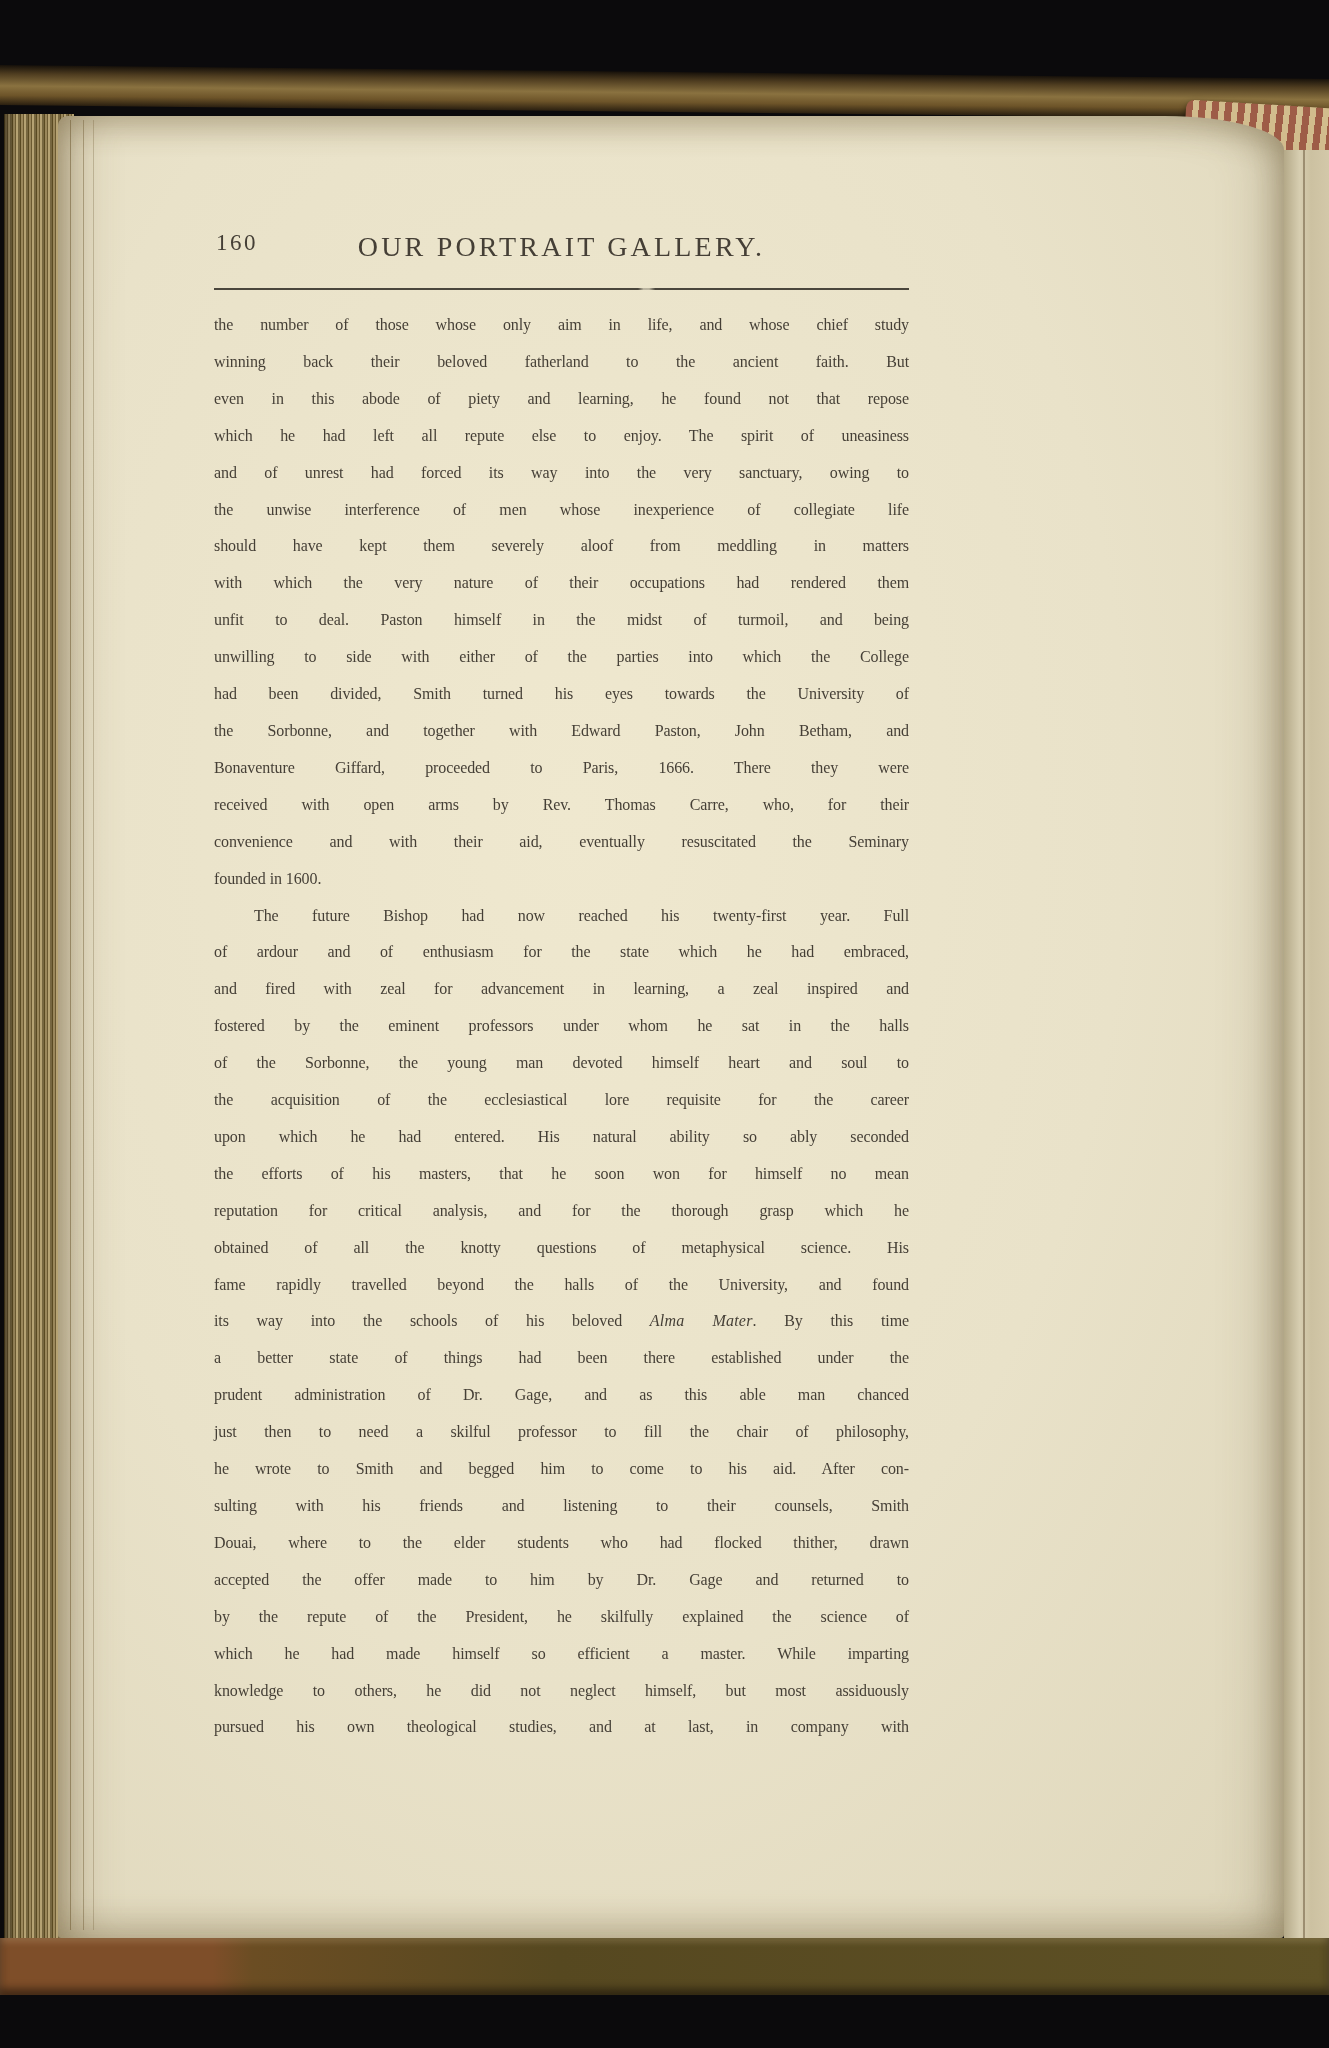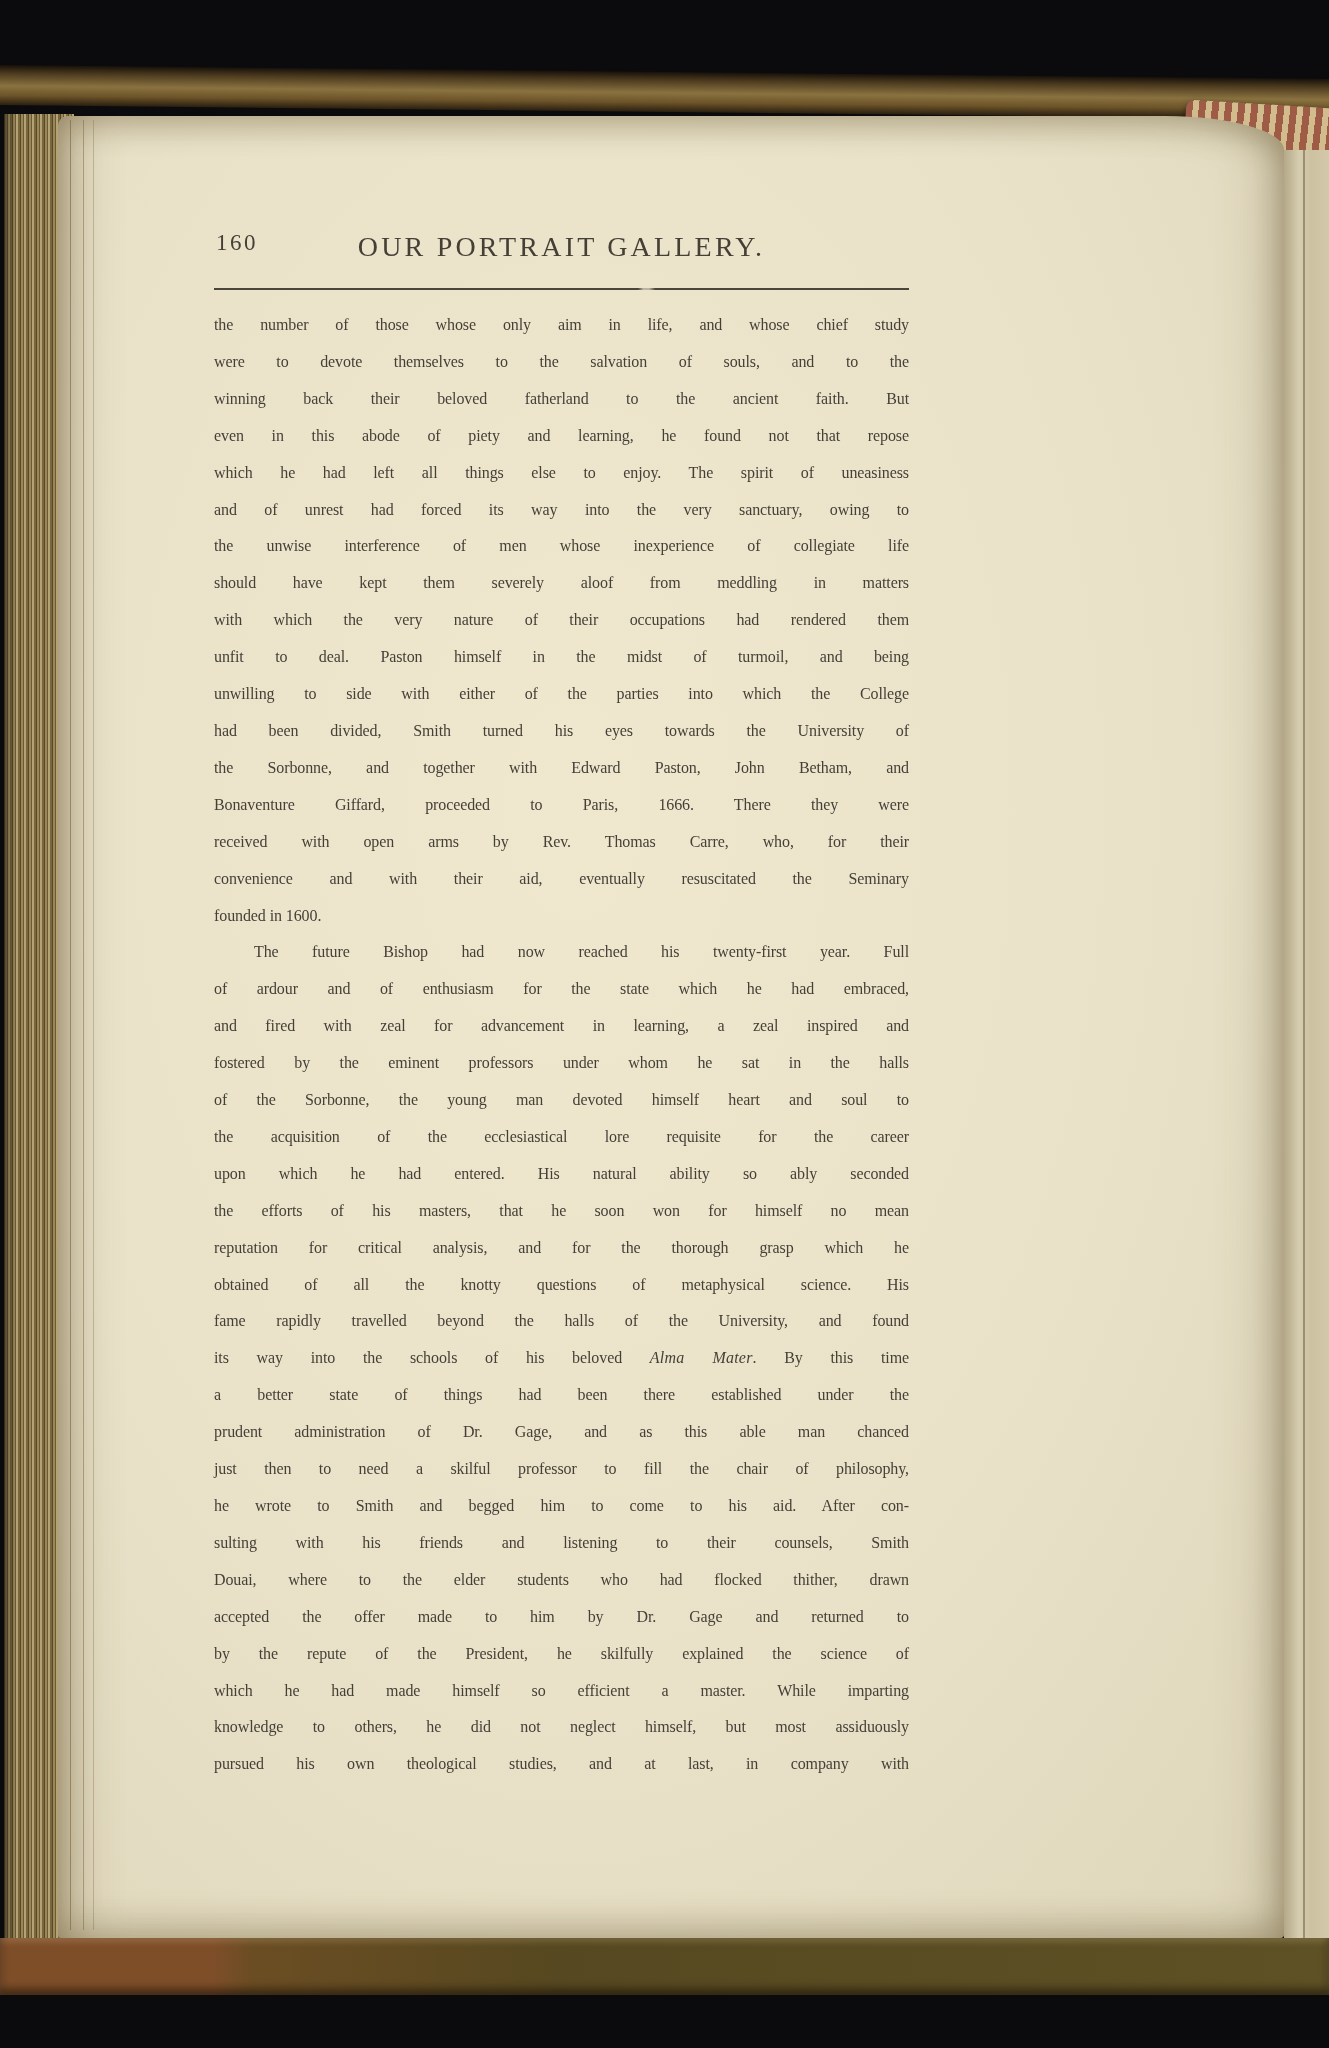--- a/index.html
+++ b/index.html
@@ -109,7 +109,6 @@
       <div class="body-text">
           <div class="para">
             <div class="line">the number of those whose only aim in life, and whose chief study</div>
-            <div class="line">were to devote themselves to the salvation of souls, and to the</div>
             <div class="line">winning back their beloved fatherland to the ancient faith. But</div>
             <div class="line">even in this abode of piety and learning, he found not that repose</div>
             <div class="line">which he had left all things else to enjoy. The spirit of uneasiness</div>

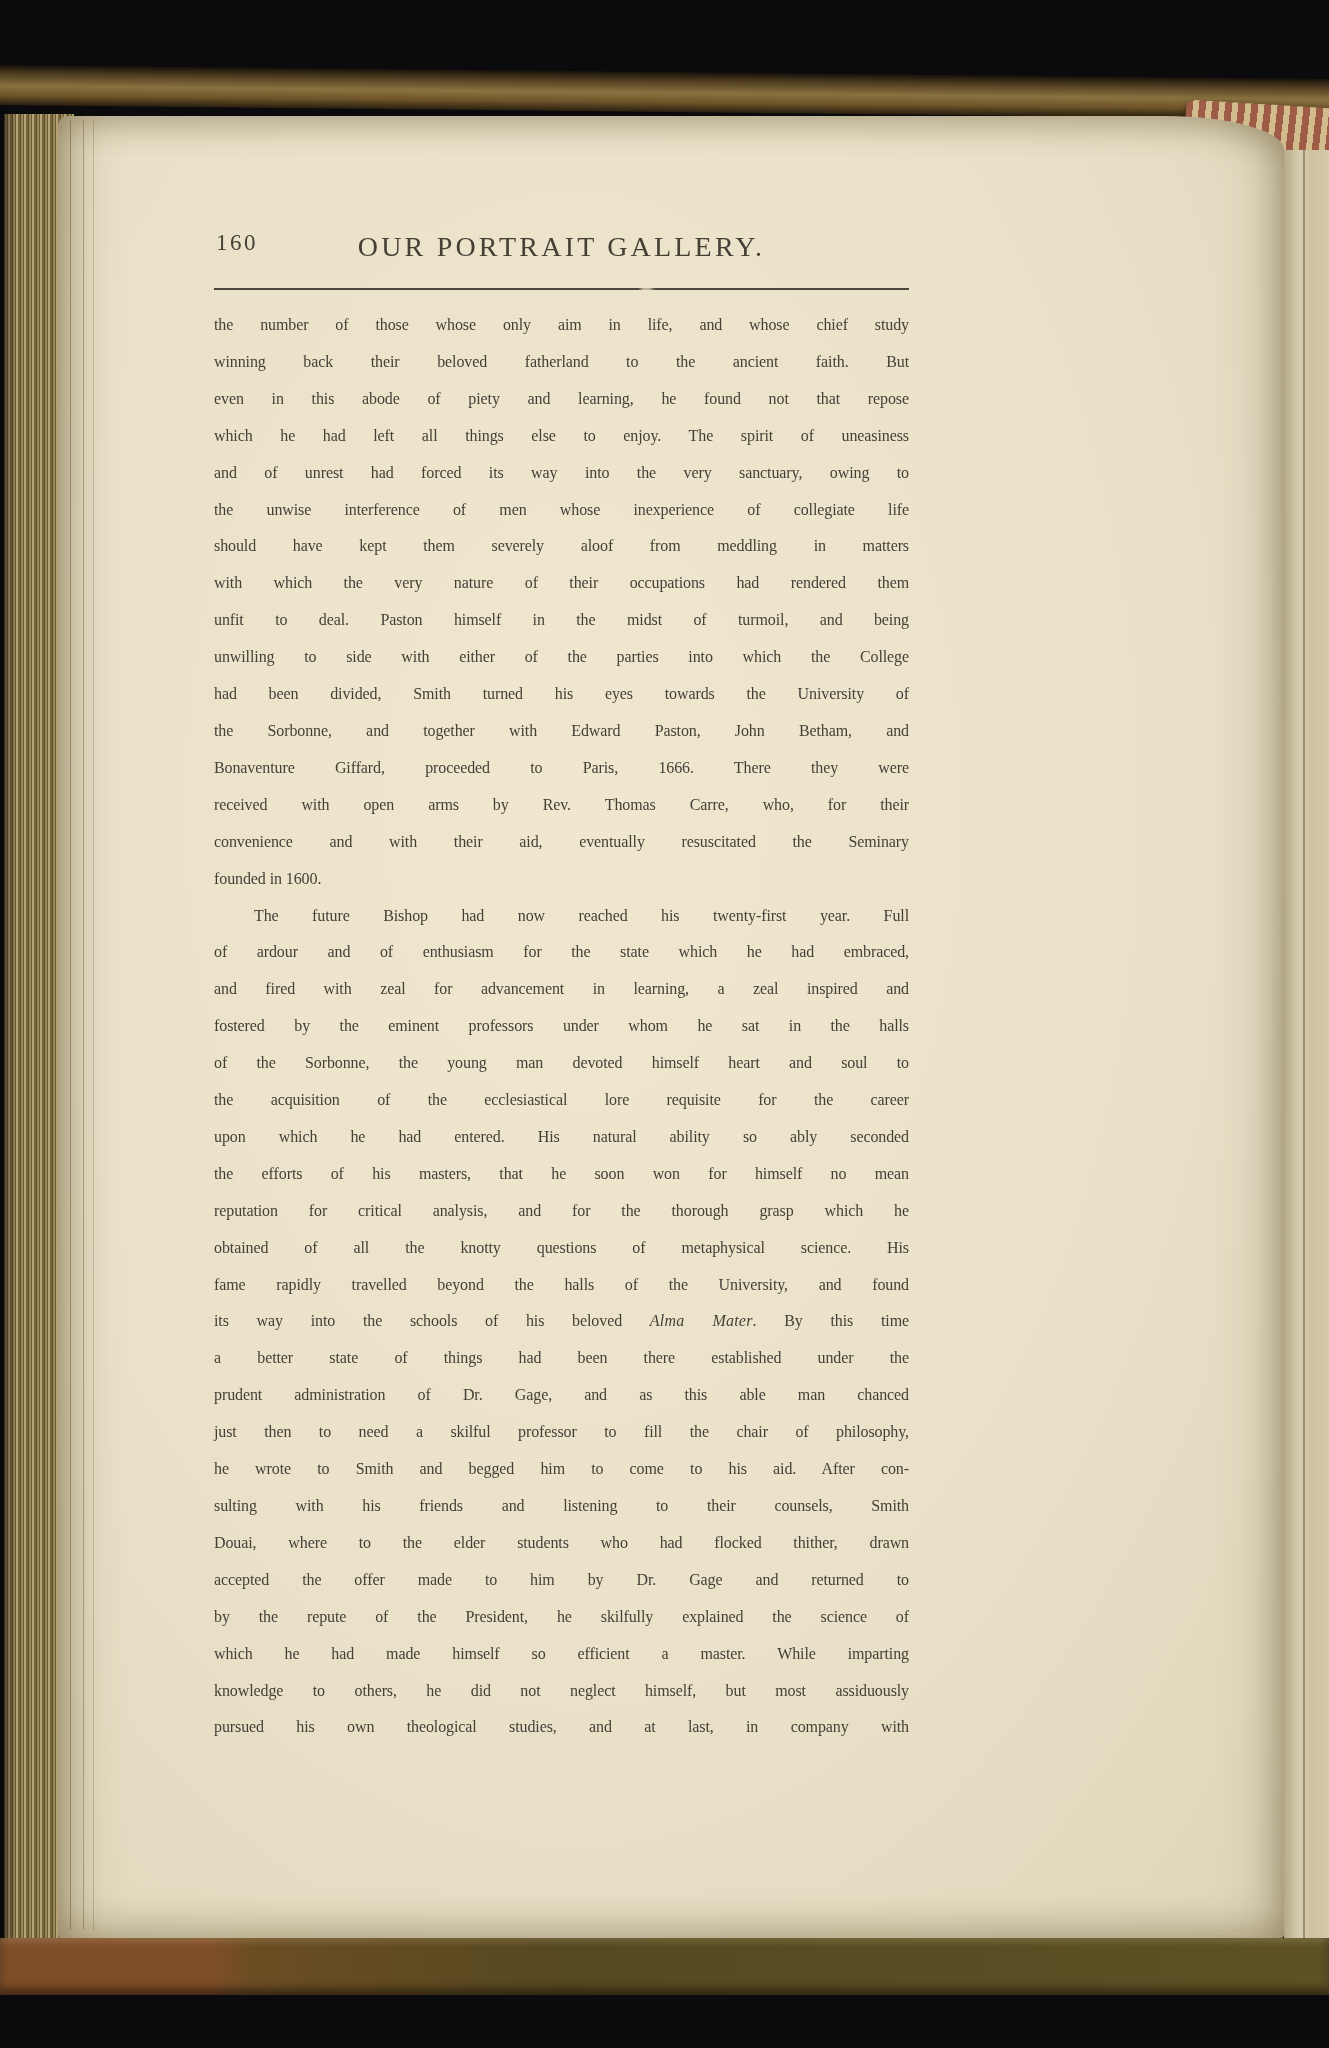--- a/index.html
+++ b/index.html
@@ -111,7 +111,7 @@
             <div class="line">the number of those whose only aim in life, and whose chief study</div>
             <div class="line">winning back their beloved fatherland to the ancient faith. But</div>
             <div class="line">even in this abode of piety and learning, he found not that repose</div>
-            <div class="line">which he had left all things else to enjoy. The spirit of uneasiness</div>
+            <div class="line">which he had left all repute else to enjoy. The spirit of uneasiness</div>
             <div class="line">and of unrest had forced its way into the very sanctuary, owing to</div>
             <div class="line">the unwise interference of men whose inexperience of collegiate life</div>
             <div class="line">should have kept them severely aloof from meddling in matters</div>

